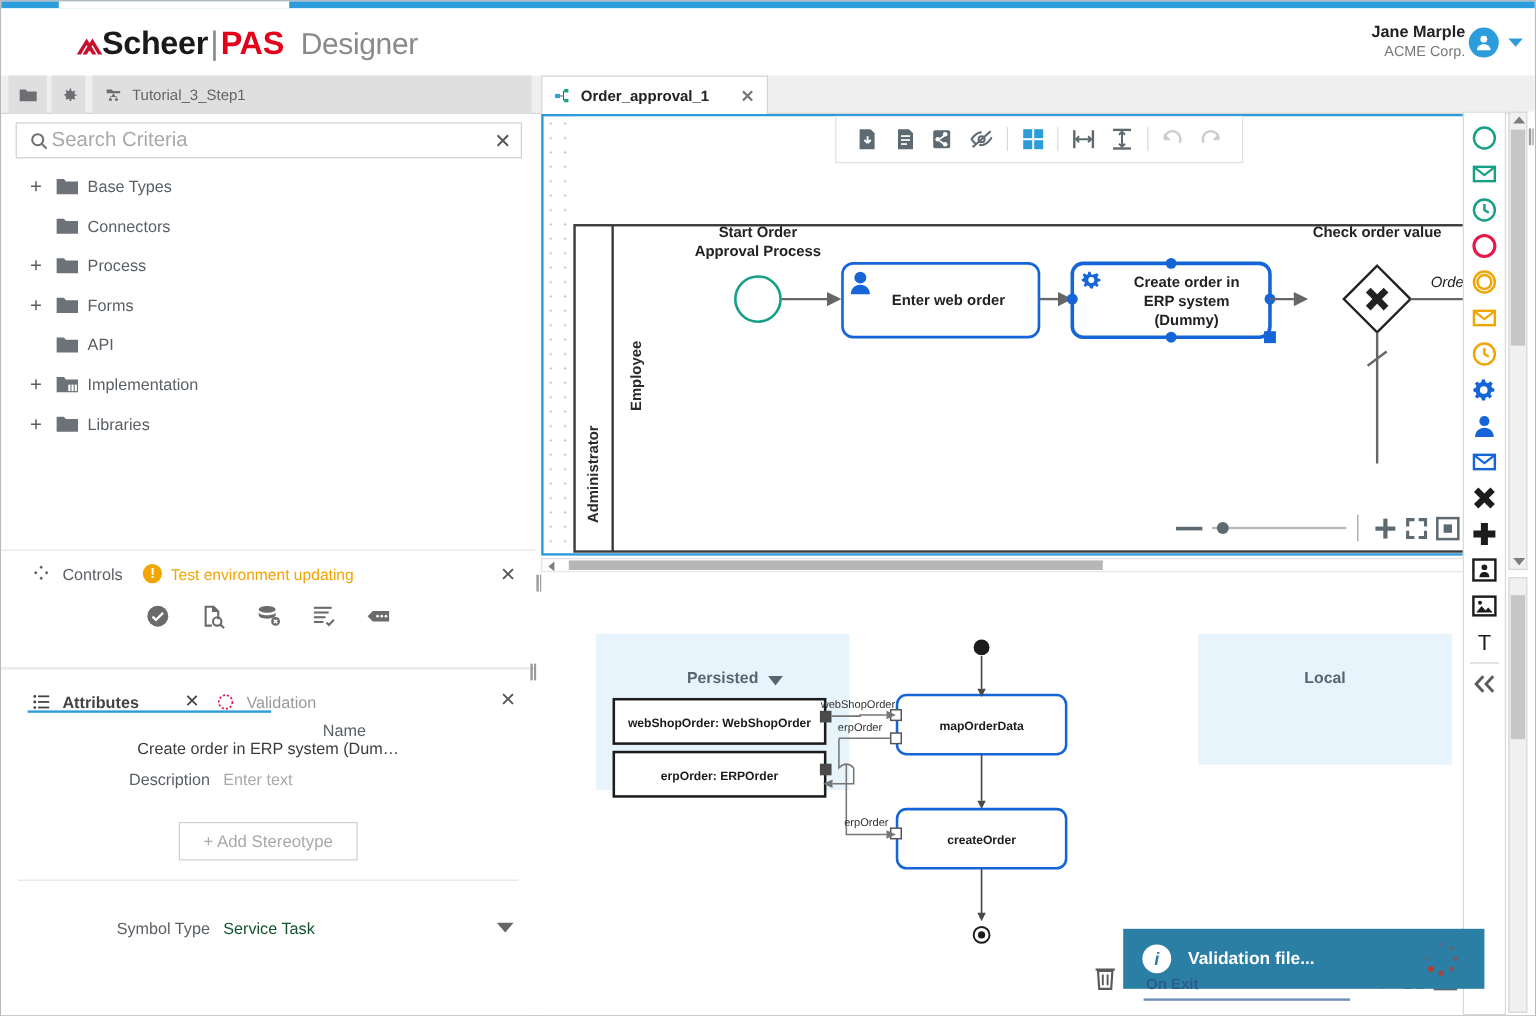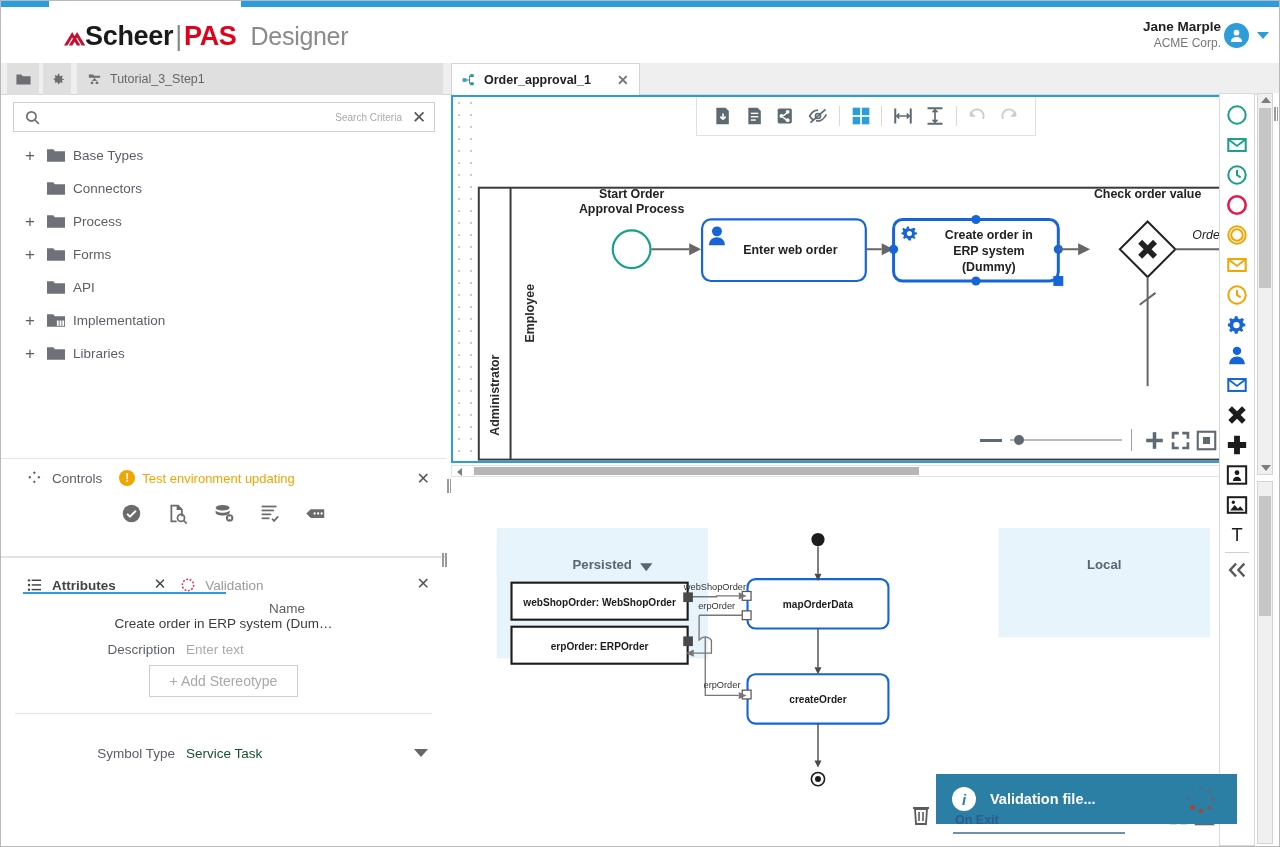--- a/index.html
+++ b/index.html
@@ -51,8 +51,8 @@
   .searchwrap { position:absolute; left:12px; top:7px; width:422px; height:30px; border:1px solid #cfcfcf; background:#fff;
                 display:flex; align-items:center; }
   .searchwrap svg.mag { width:17px; height:17px; fill:#6d6f72; margin-left:10px; }
-  .searchwrap input { flex:1; border:0; outline:none; font-size:10px; color:#444; margin-left:10px;
-                      font-family:"Liberation Sans", sans-serif; background:transparent;text-align:right; }
+  .searchwrap input { flex:1; border:0; outline:none; font-size:17px; color:#444; 
+                      font-family:"Liberation Sans", sans-serif; background:transparent; }
   .searchwrap input::placeholder { color:#a9a9a9; }
   .searchwrap .clr { width:30px; text-align:center; color:#555; font-size:17px; cursor:pointer; }
 

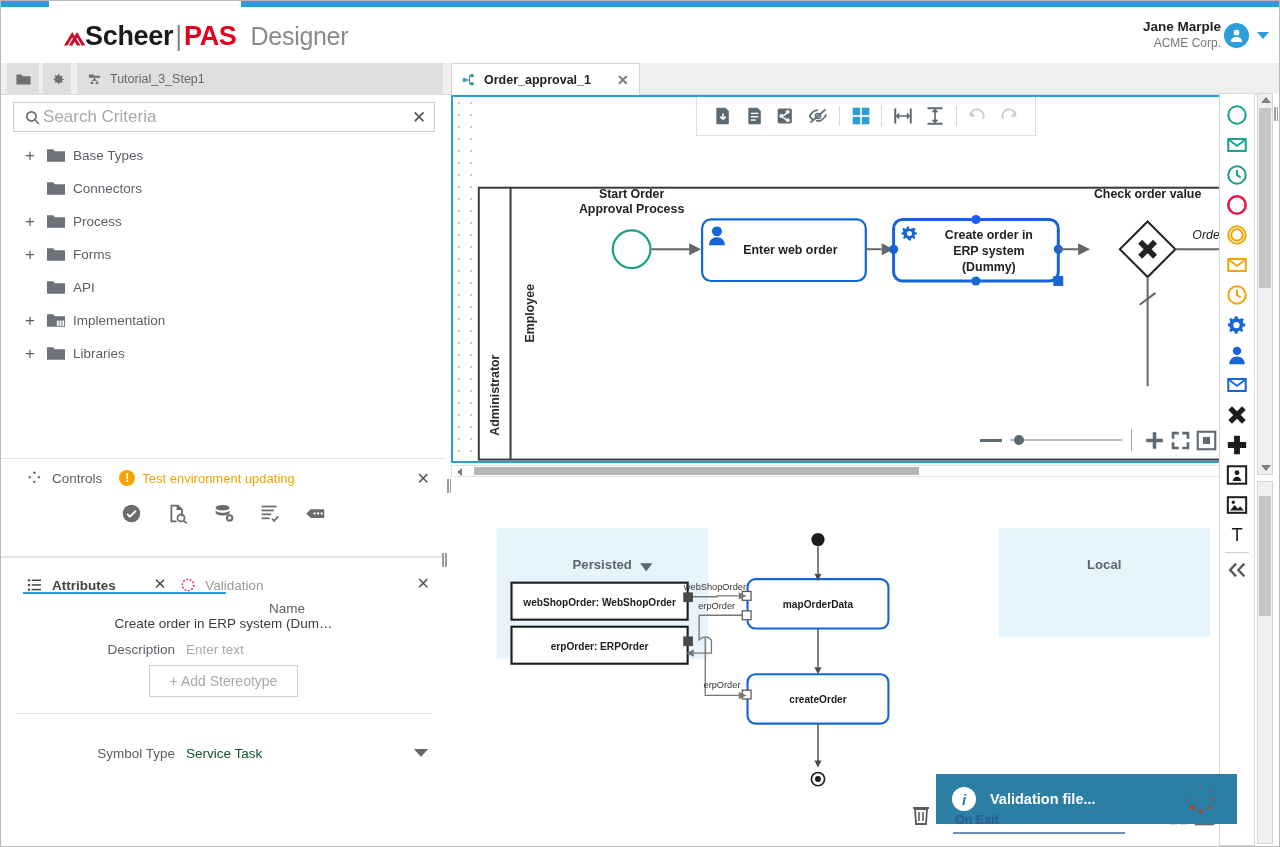--- a/index.html
+++ b/index.html
@@ -95,7 +95,7 @@
   .prow .lbl { width:185px; text-align:right; color:#5a5f66; padding-right:11px; }
   .prow .val { color:#3c3c3c; }
   .prow .val.ph { color:#a9a9a9; }
-  .stereo { display:flex; justify-content:center; }
+  .stereo { display:flex; justify-content:center; margin-top:20px; }
   .stereo .btn { border:1px solid #cfcfcf; color:#a9a9a9; font-size:14px; padding:7px 20px; background:#fff; cursor:pointer; }
   .hr { height:1px; background:#e4e4e4; margin:16px 14px 0 14px; }
   .symrow { display:flex; align-items:center; height:34px; font-size:13.5px; margin-top:22px; }

